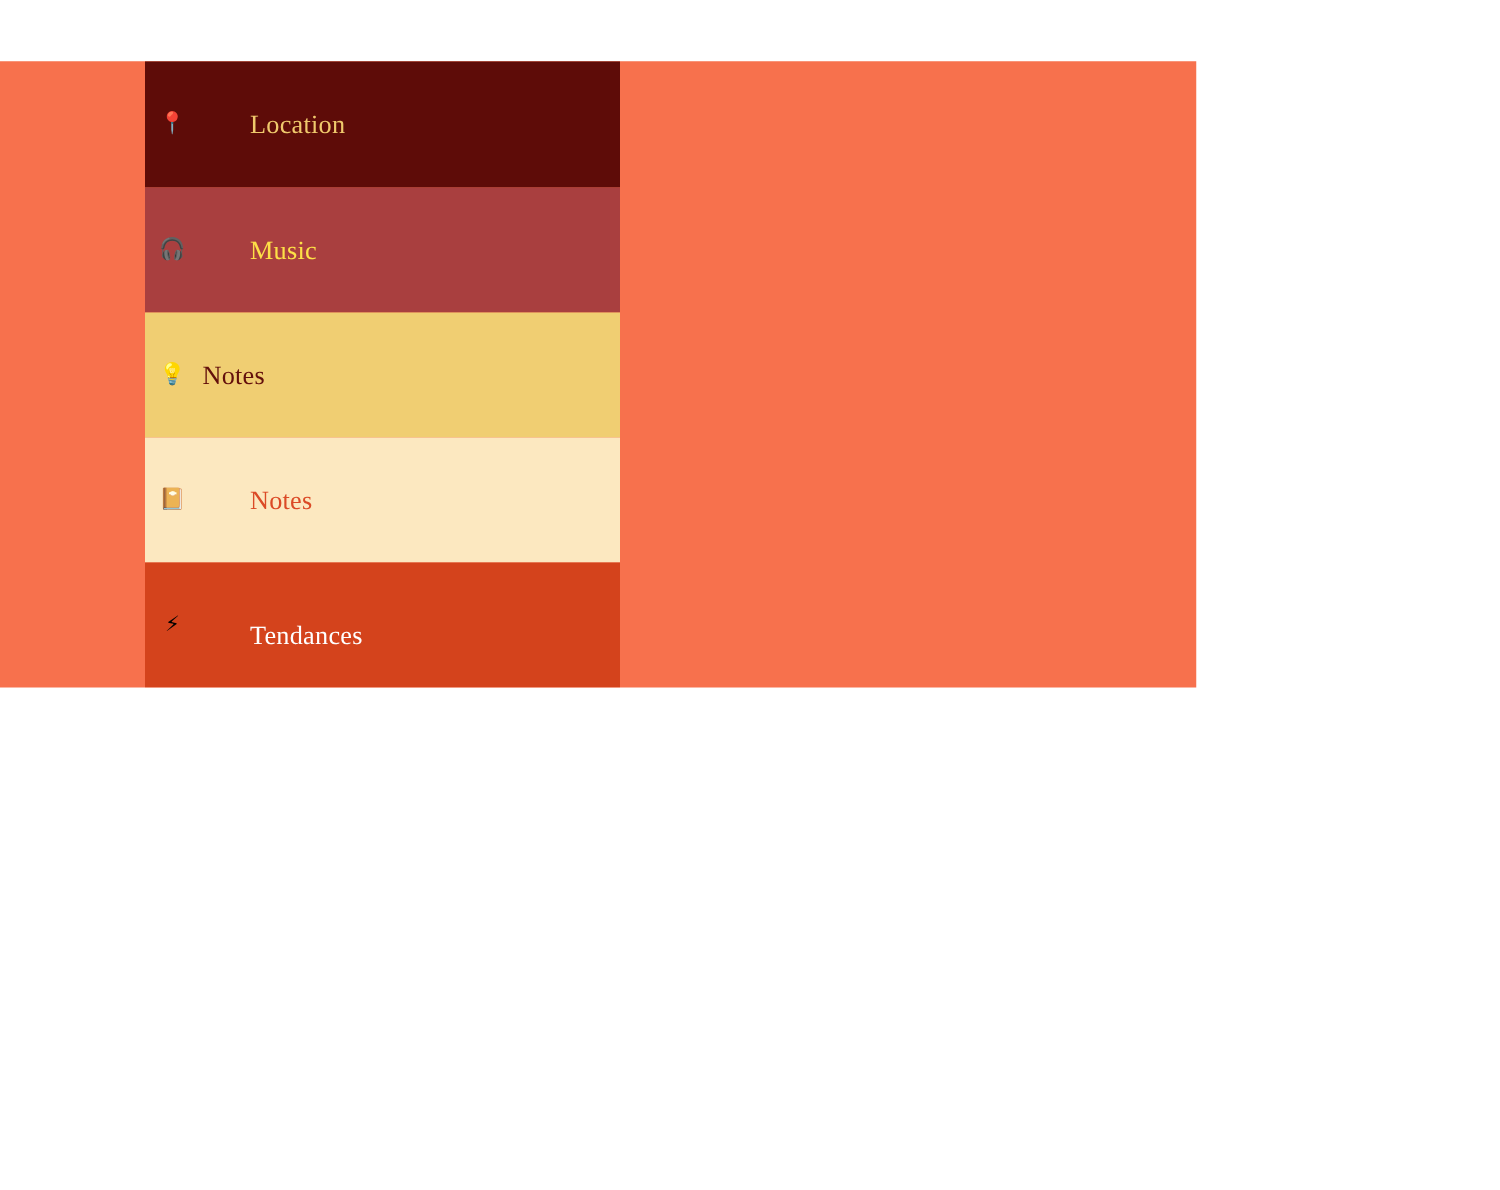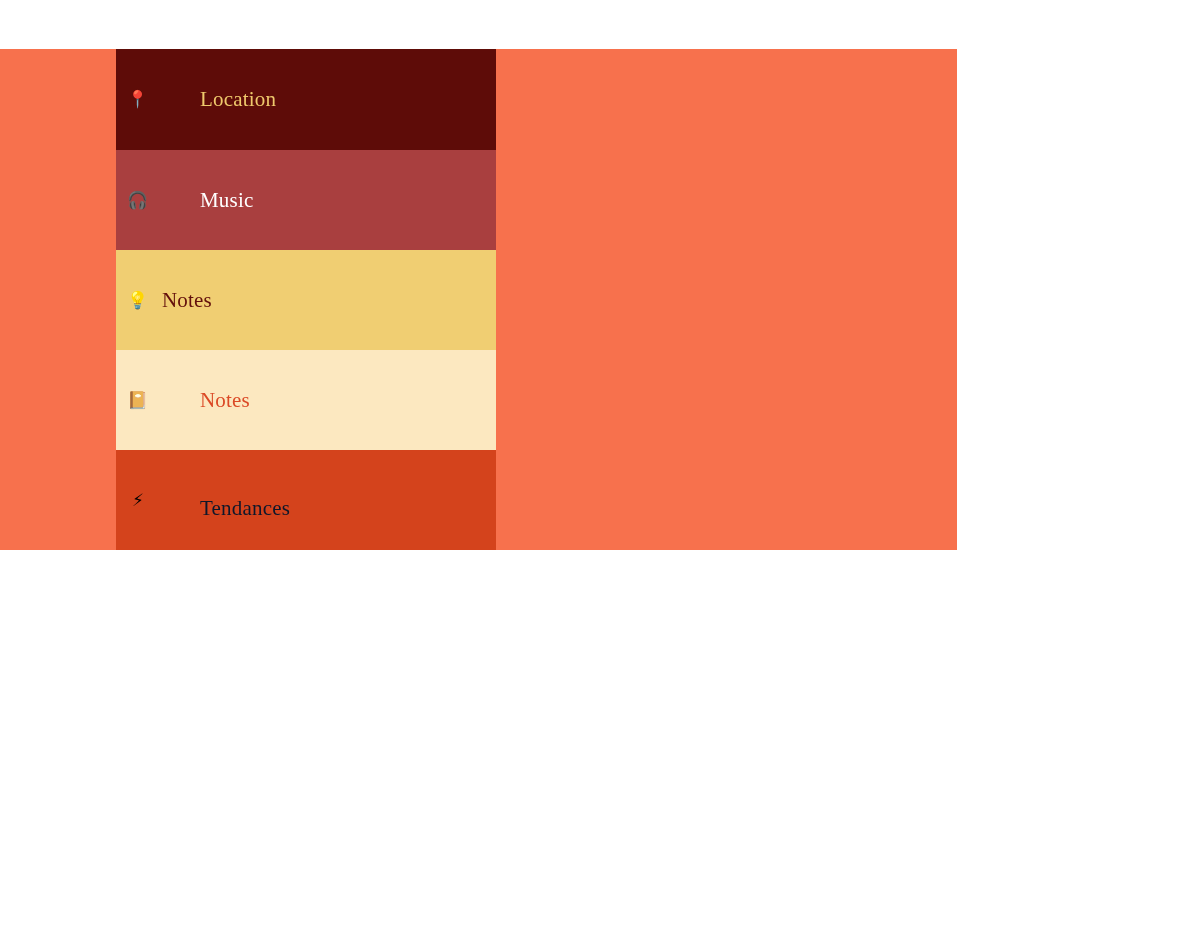--- a/index.html
+++ b/index.html
@@ -70,7 +70,7 @@
   .row-location   .menu-label { color: #EFC96C; }
 
   .row-music      { background: #A93F3F; }
-  .row-music      .menu-label { color: #ffffff; }
+  .row-music      .menu-label { color: #fde047; }
 
   .row-notes      { background: #F0CE72; }
   .row-notes      .menu-label { color: #63100C; margin-left: 13px; }

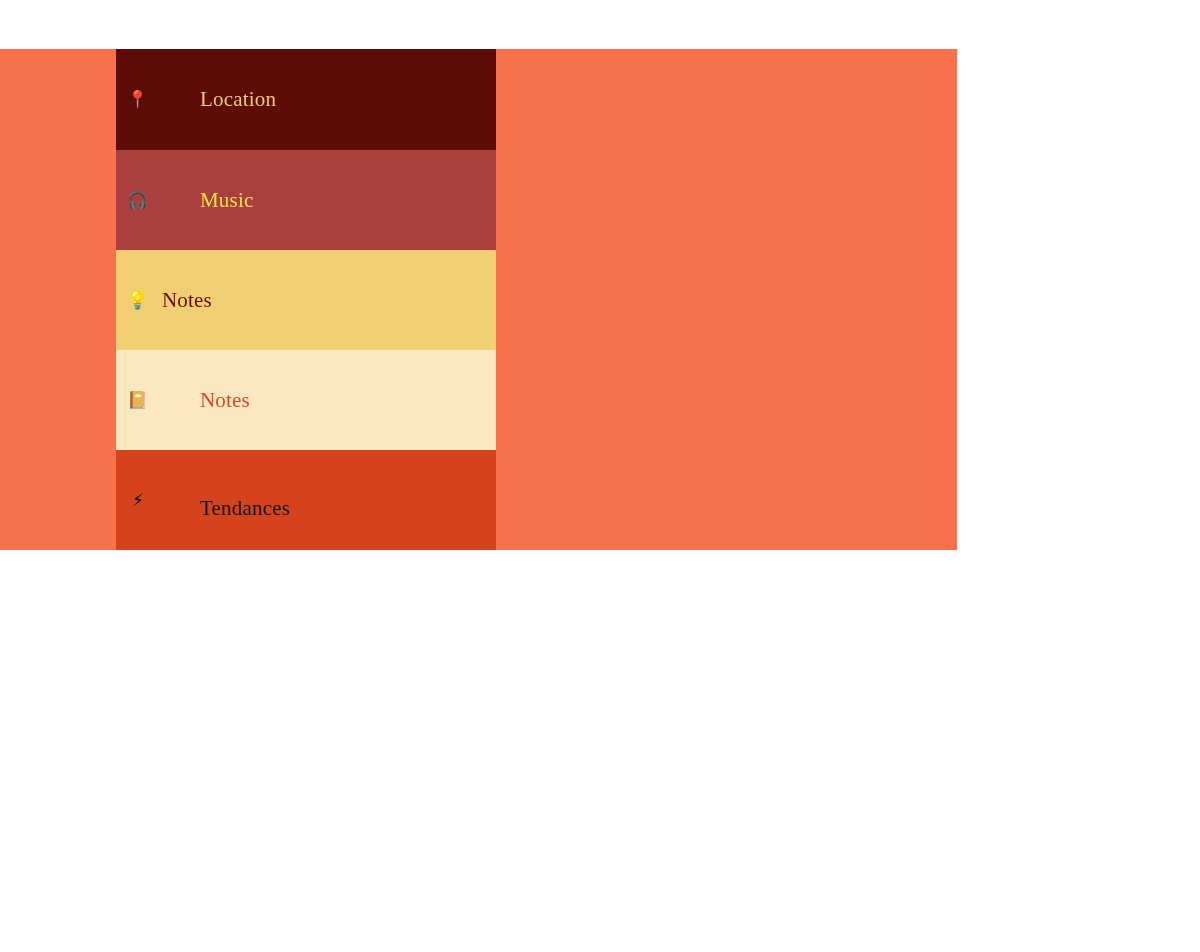--- a/index.html
+++ b/index.html
@@ -79,7 +79,7 @@
   .row-books      .menu-label { color: #DB4A26; }
 
   .row-tendances  { background: #D4431C; }
-  .row-tendances  .menu-label { color: #0f172a; margin-top: 16px; }
+  .row-tendances  .menu-label { color: #ffffff; margin-top: 16px; }
 </style>
 </head>
 <body>

